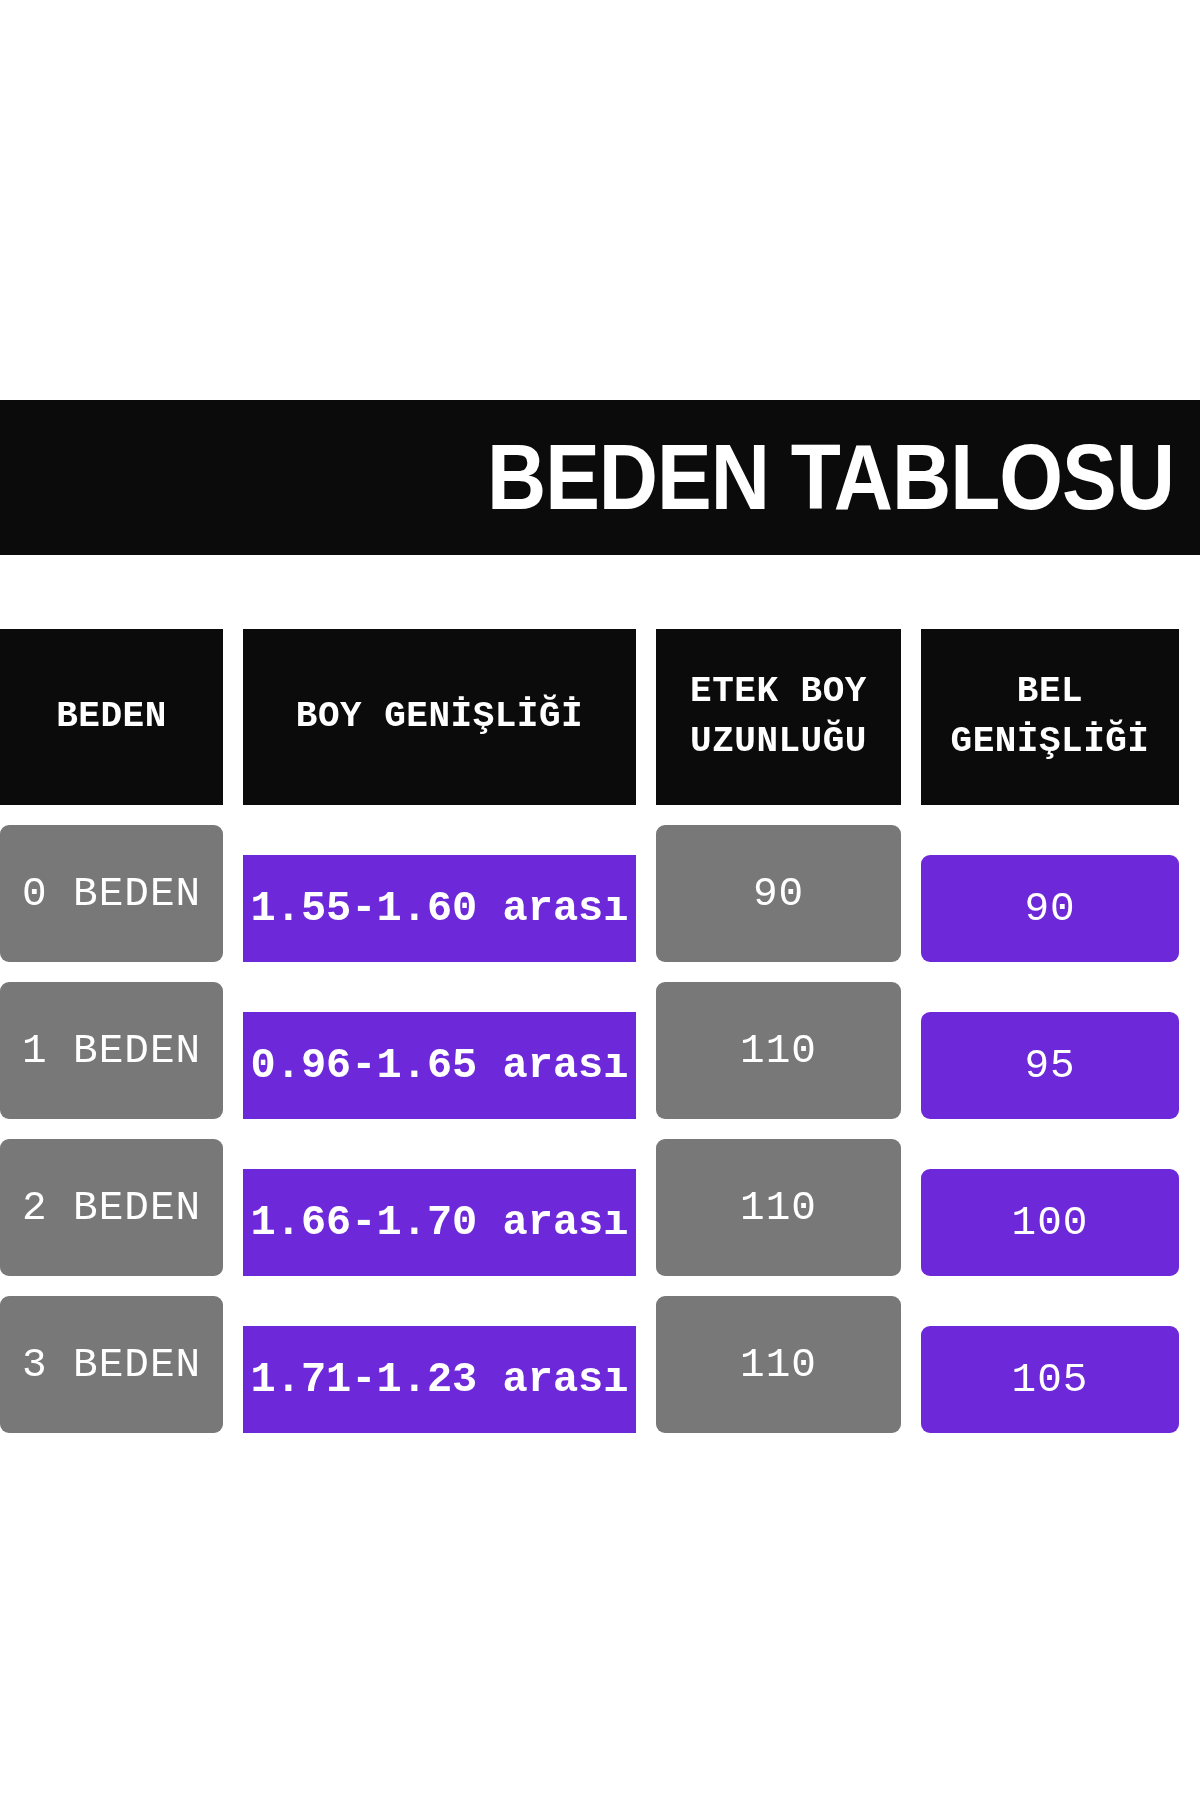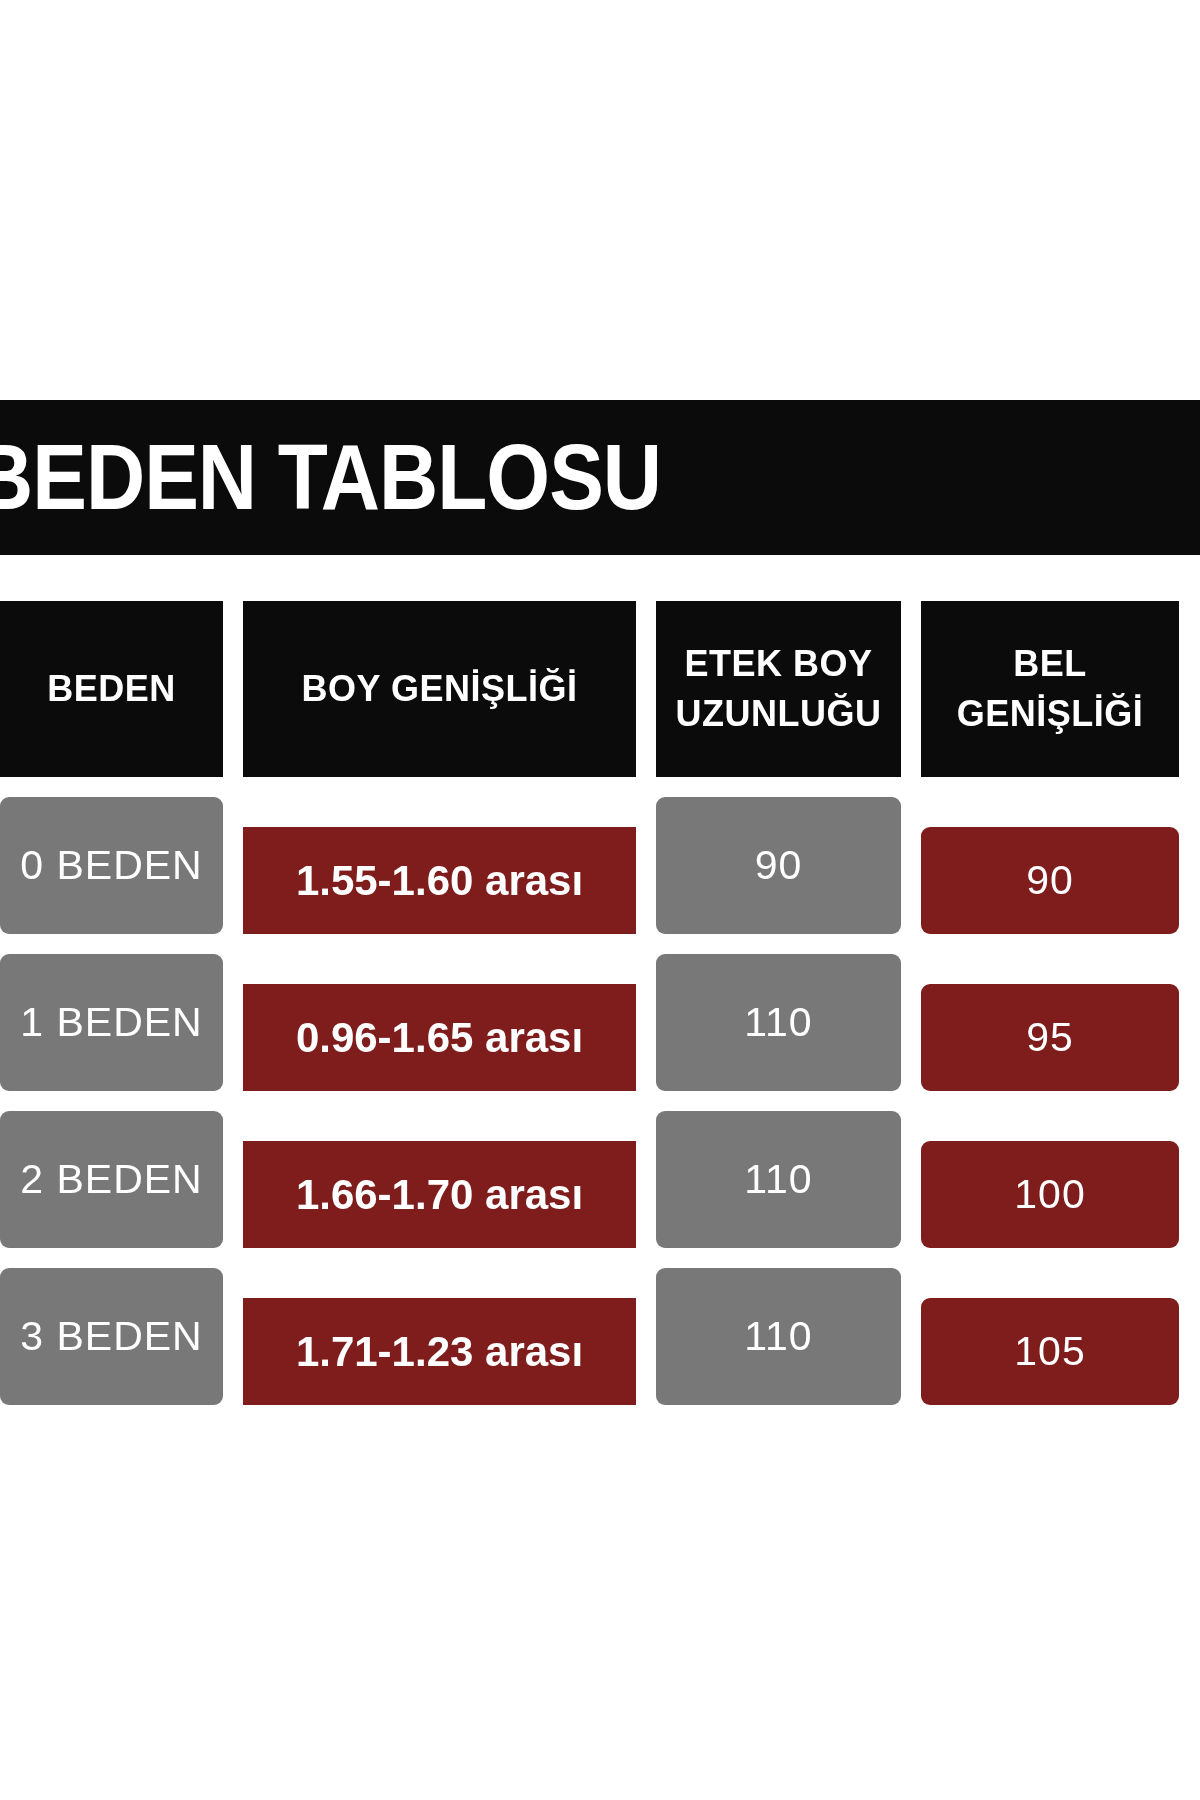--- a/index.html
+++ b/index.html
@@ -25,7 +25,7 @@
     background: #0b0b0b;
     display: flex;
     align-items: center;
-    justify-content: flex-start;
+    justify-content: flex-end;
   }
   .banner-title {
     color: #ffffff;

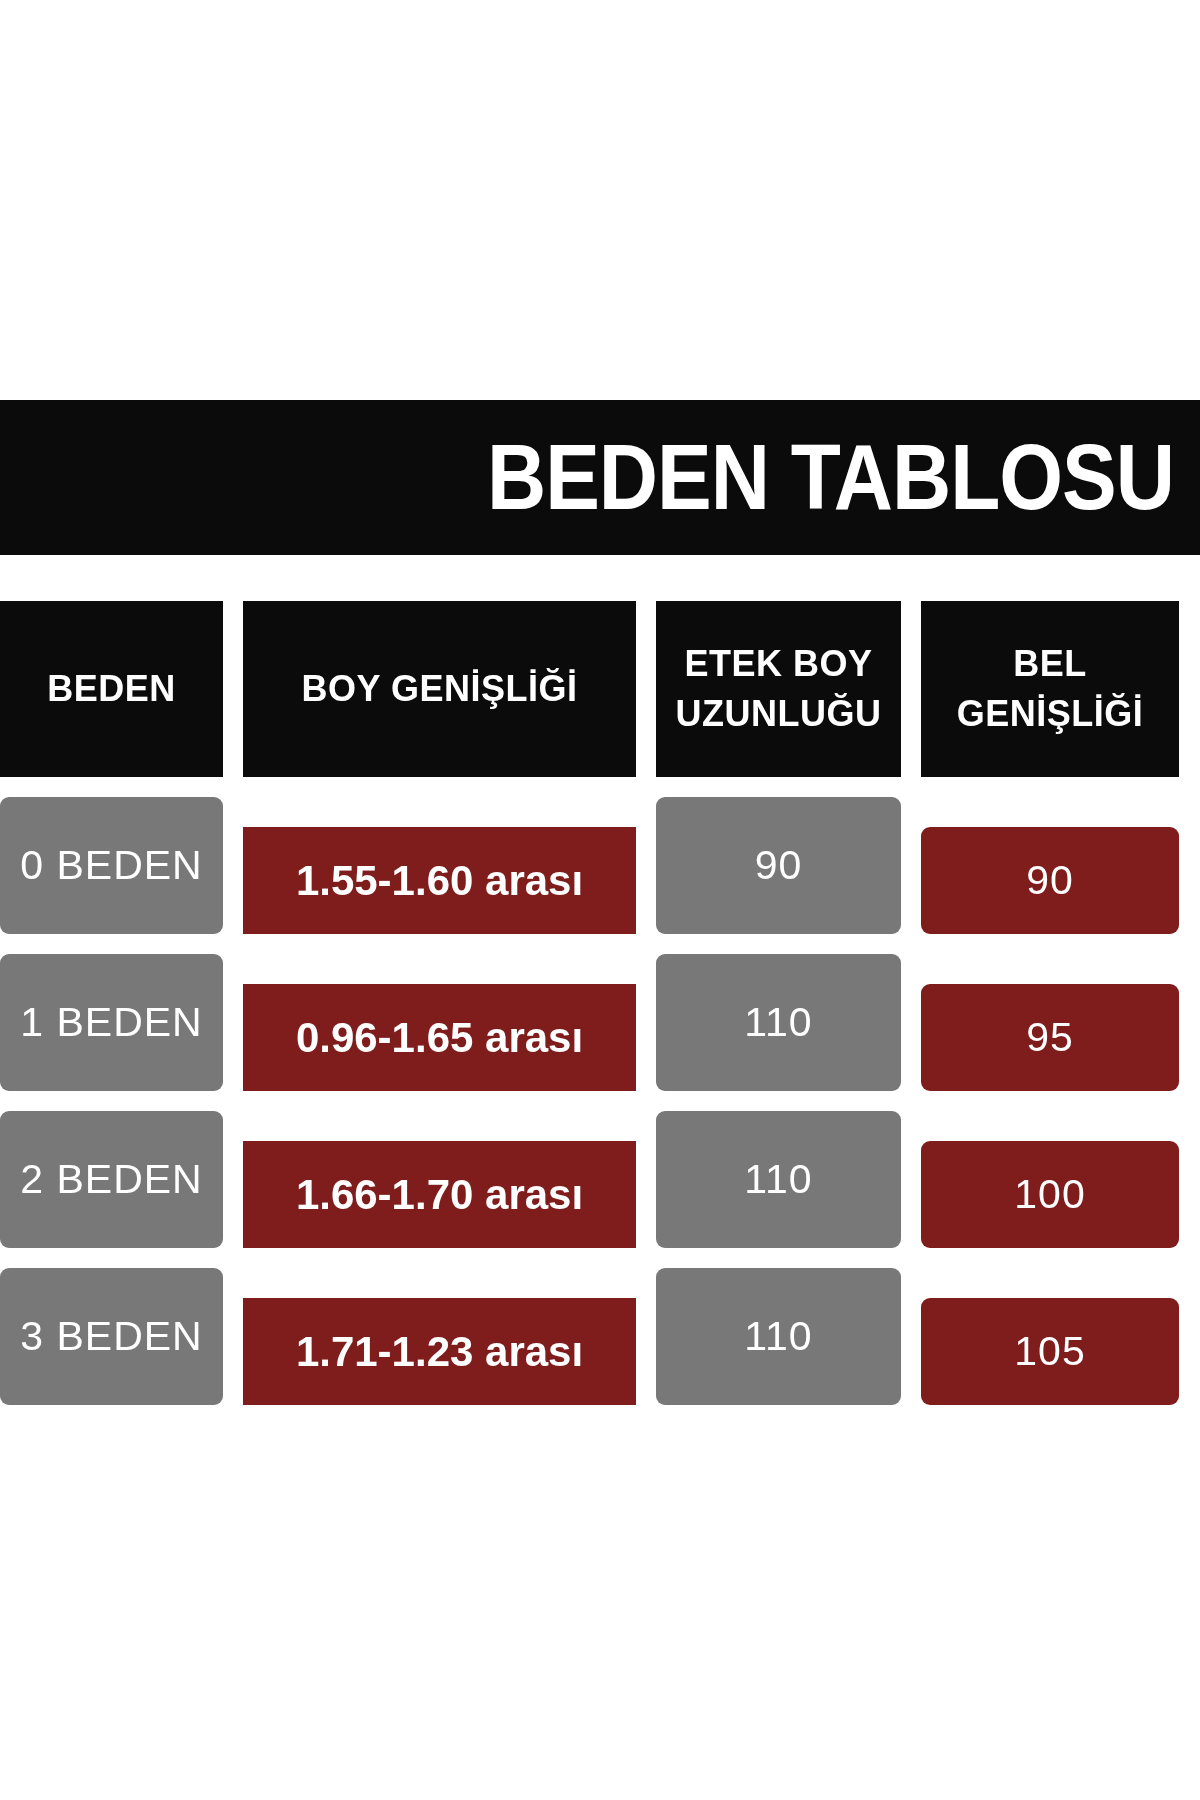--- a/index.html
+++ b/index.html
@@ -40,12 +40,13 @@
   .size-table {
     position: absolute;
     left: 0;
-    top: 601px;
+    top: 629px;
     display: grid;
     grid-template-columns: 223px 393px 245px 258px;
     grid-template-rows: 176px 137px 137px 137px 137px;
     column-gap: 20px;
     row-gap: 20px;
+    font-family: Liberation Mono, monospace;
   }
   .cell {
     display: flex;

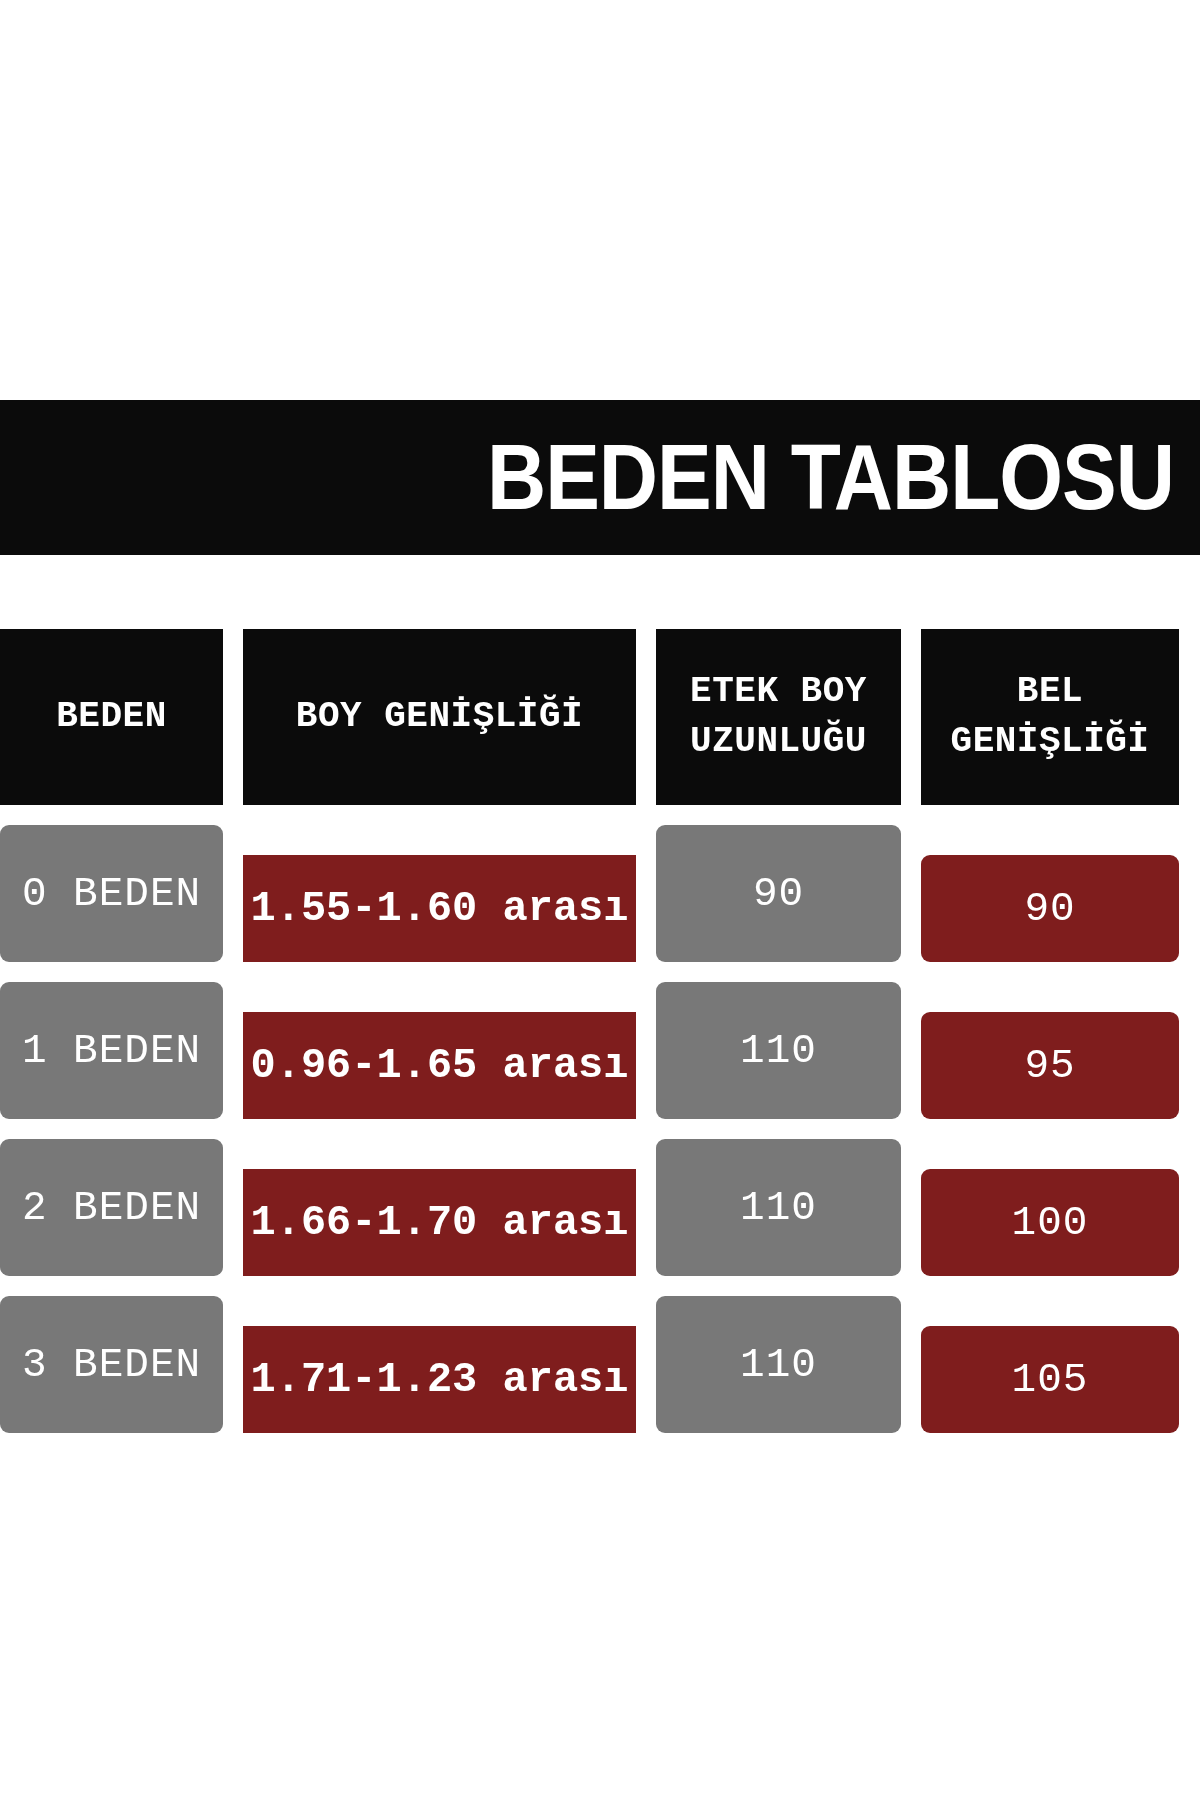--- a/index.html
+++ b/index.html
@@ -67,7 +67,7 @@
     display: block;
   }
   .cell.dark  { background: #787878; }
-  .cell.light { background: #7f1d1d; margin-top: 30px; }
+  .cell.light { background: #6d28d9; margin-top: 30px; }
   .val-regular { font-size: 41px; font-weight: 400; letter-spacing: 1px; border-radius: 9px; }
   .val-bold    { font-size: 42px; font-weight: 700; letter-spacing: 0px; }
 </style>

